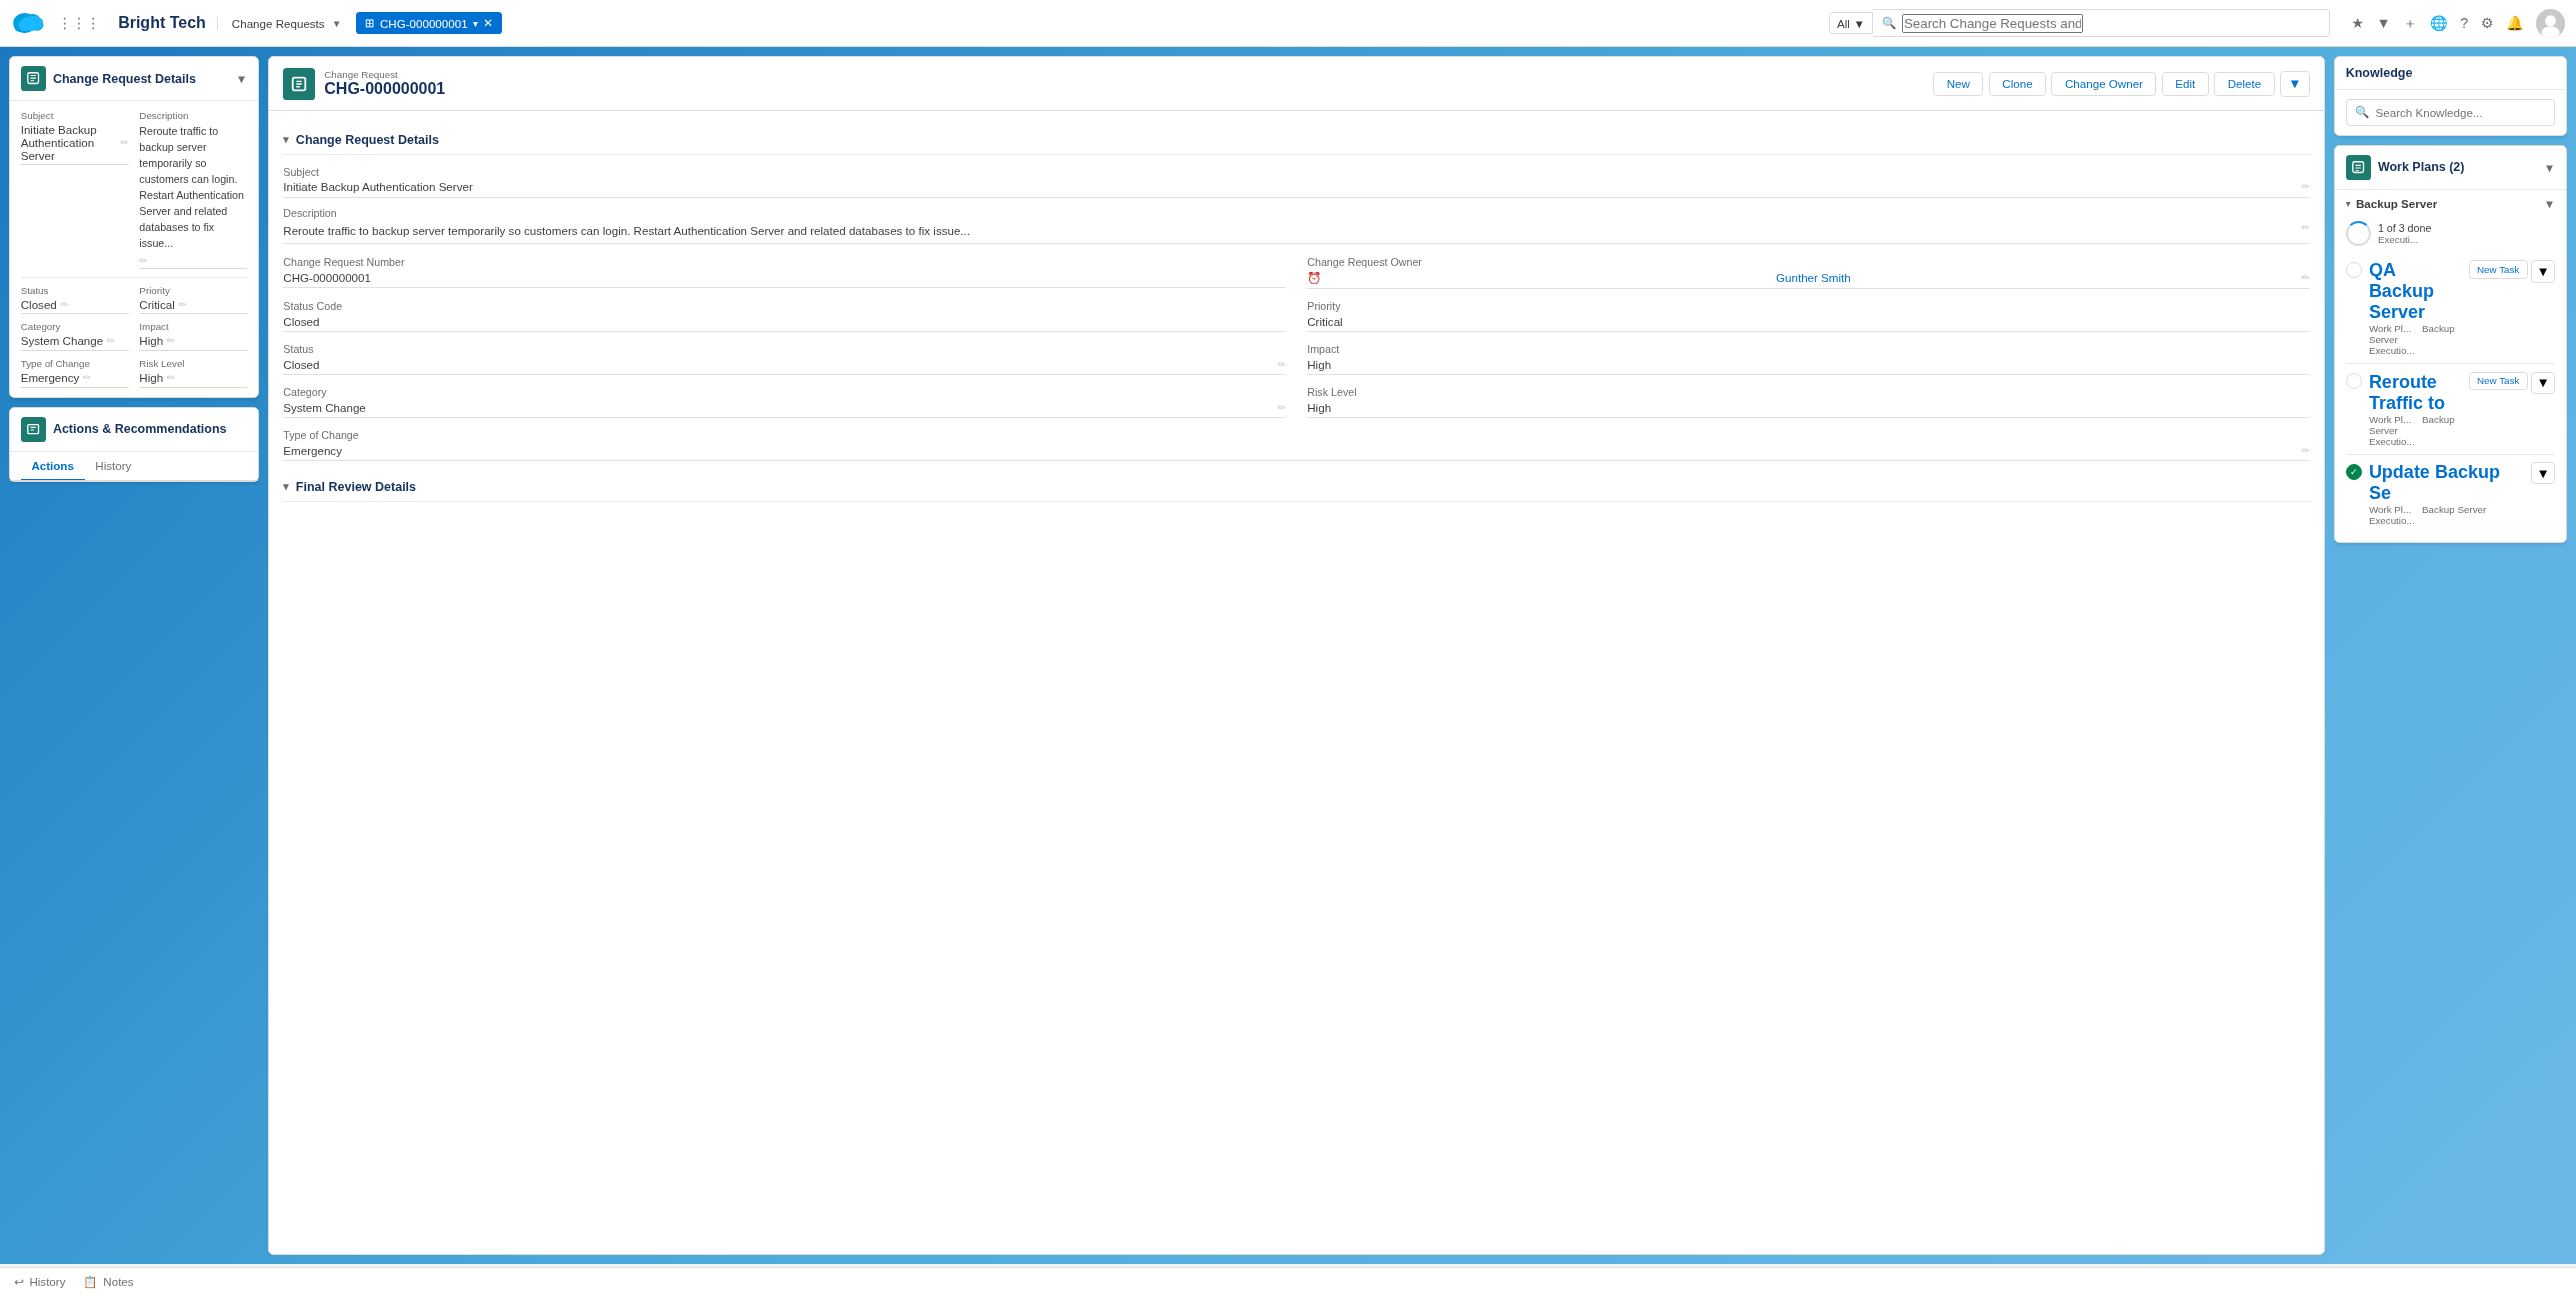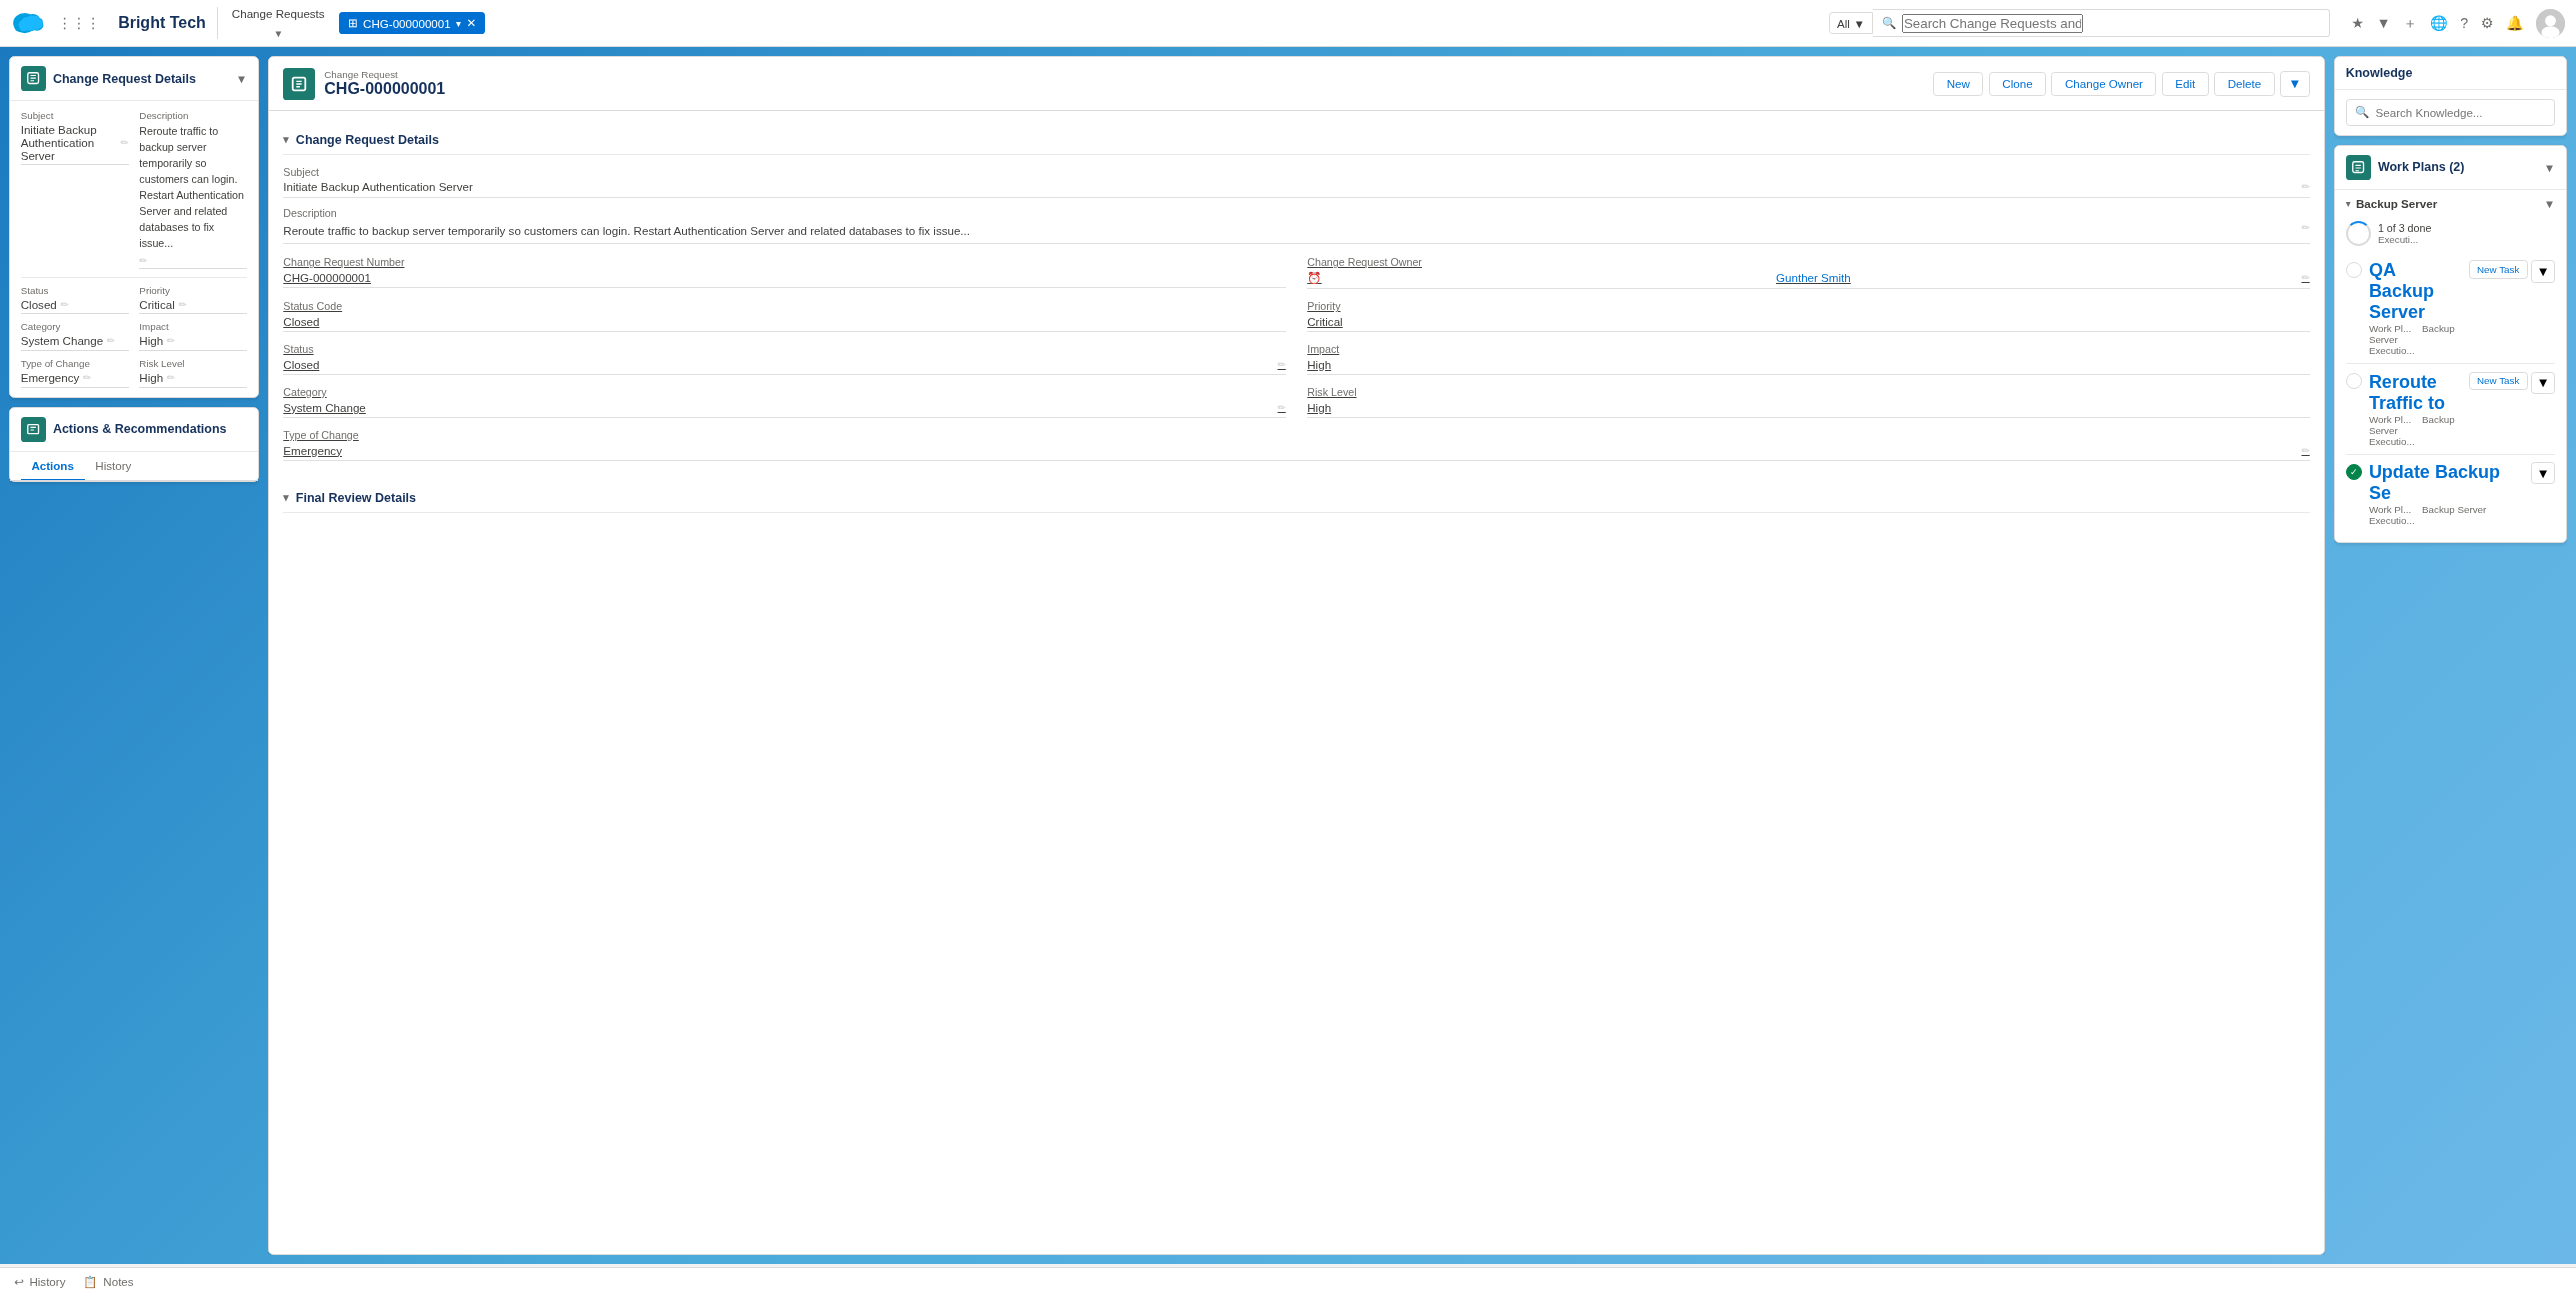--- a/index.html
+++ b/index.html
@@ -194,7 +194,7 @@
   </span>
   <span class="app-name">Bright Tech</span>
 
-  <div style="display:flex;align-items:center;border-left:0.9px solid #dddbda;padding-left:14.3px;gap:7.2px;flex-direction:column;">
+  <div style="display:flex;align-items:center;border-left:0.9px solid #dddbda;padding-left:14.3px;gap:7.2px;">
     <span>Change Requests</span>
     <span style="color:#706e6b;font-size:9.8px;">▼</span>
   </div>

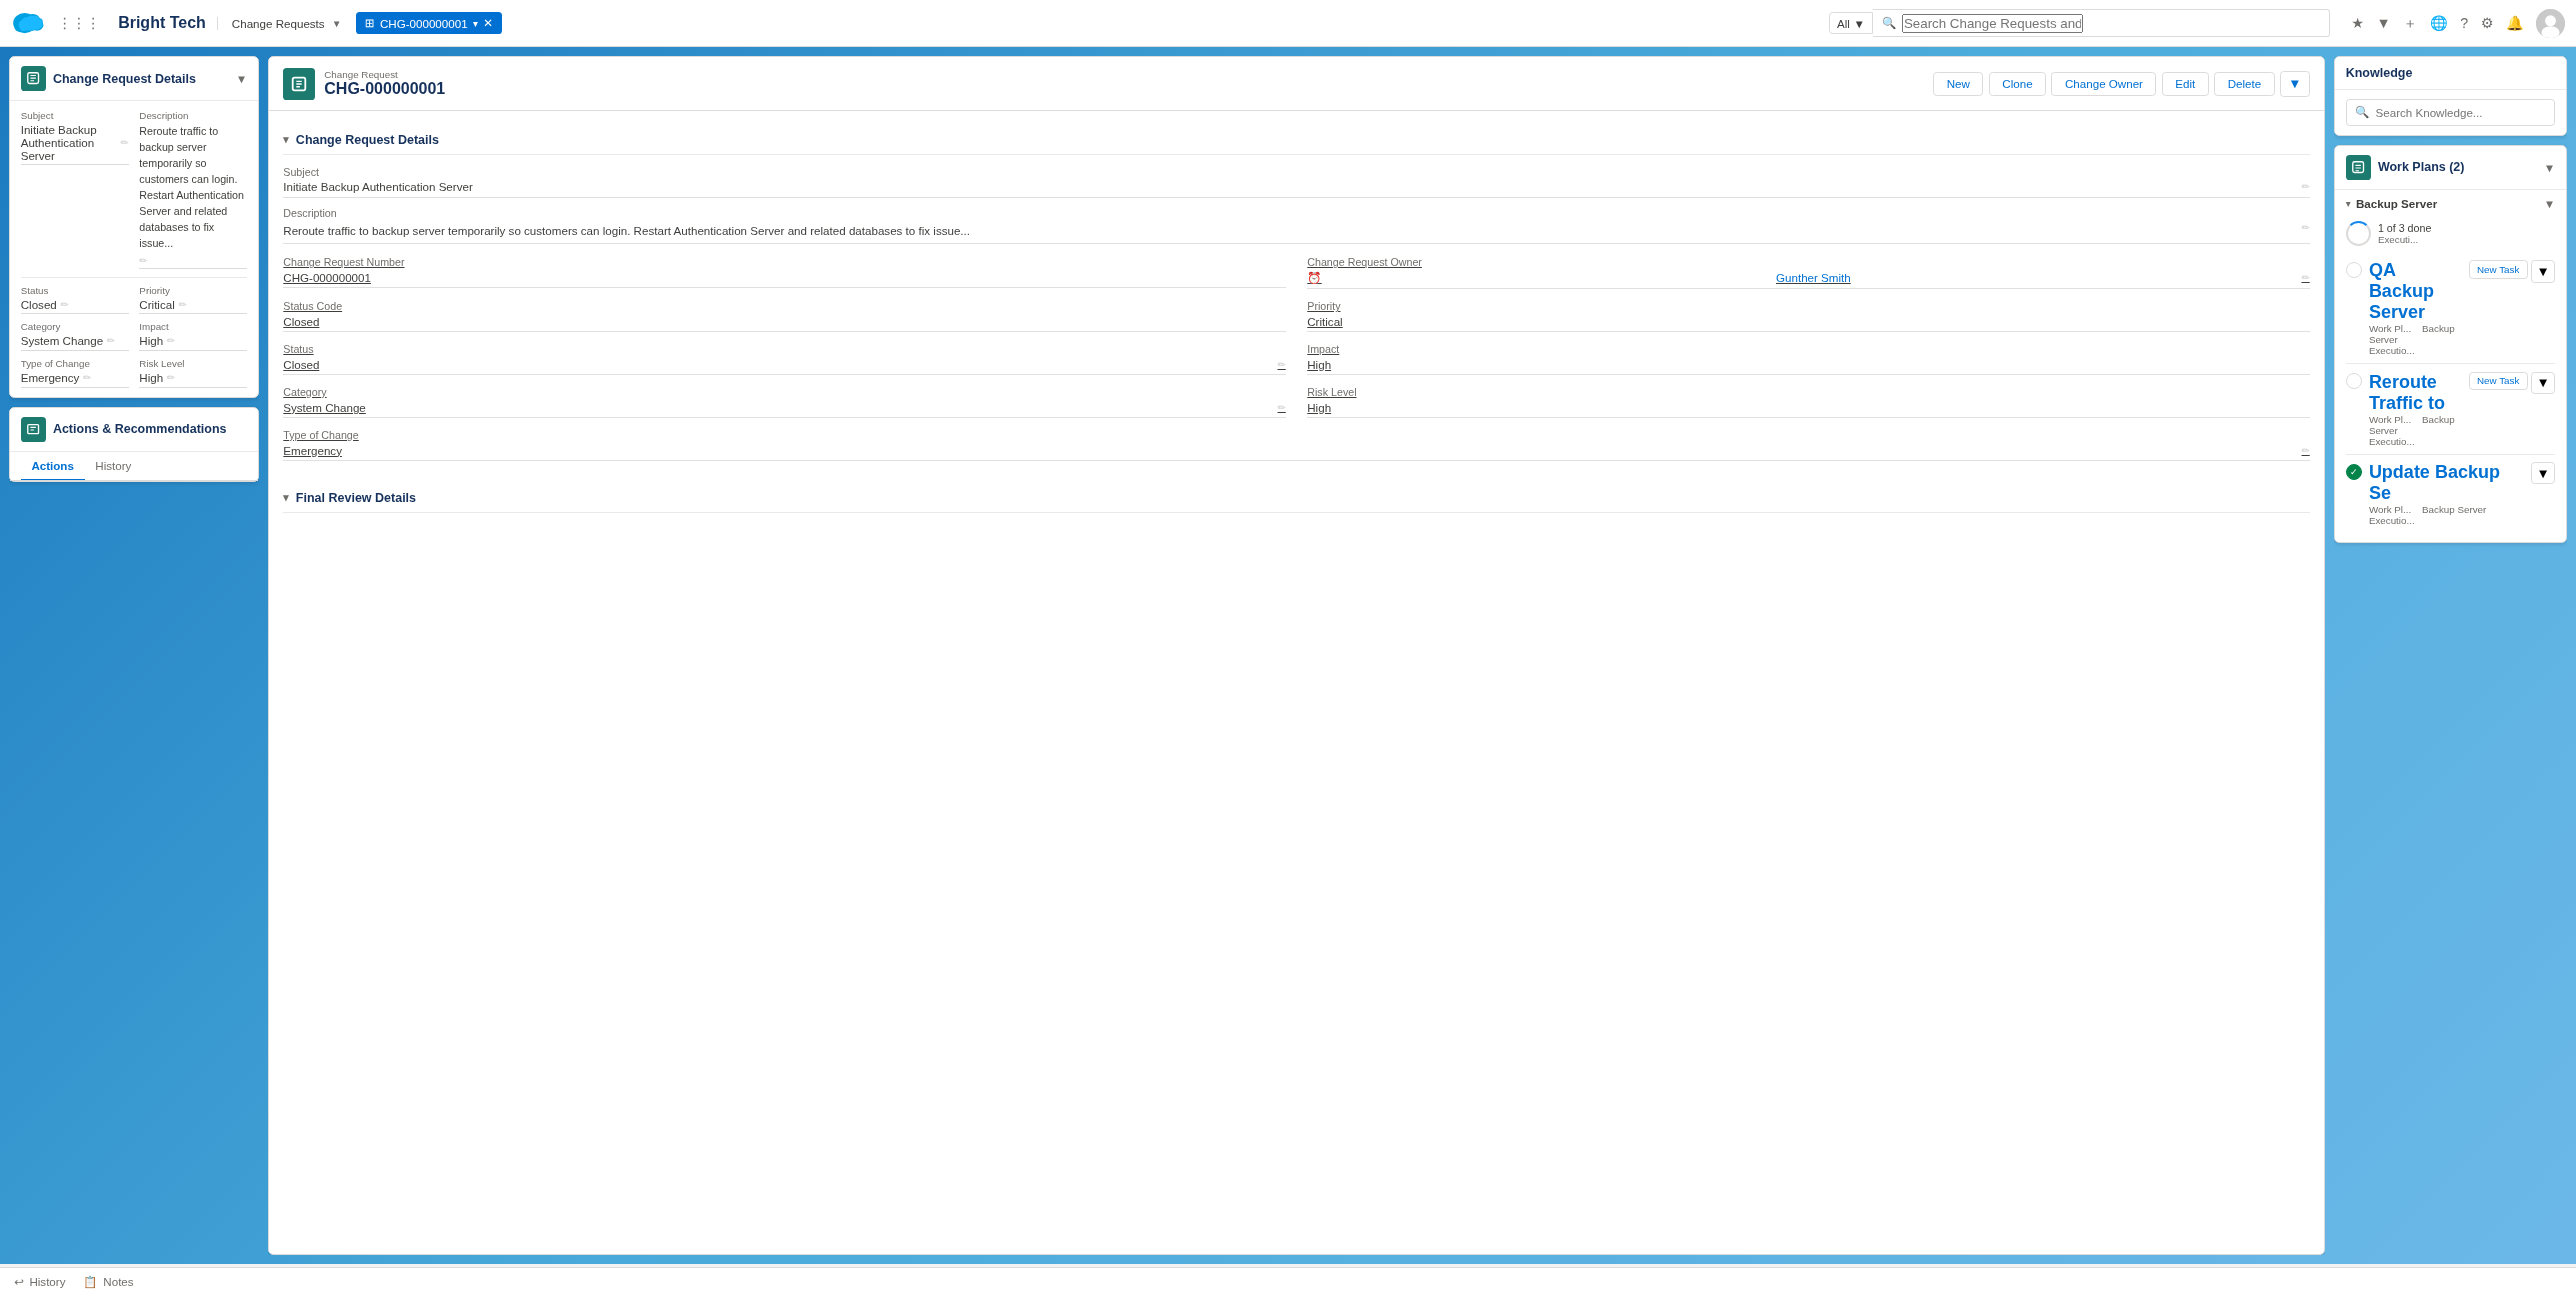--- a/index.html
+++ b/index.html
@@ -112,7 +112,7 @@
     }
     .section-chevron { color: #706e6b; font-size: 10.7px; }
 
-    .fields-grid { display: grid; grid-template-columns: 1fr 1fr; gap: 10.7px 21.5px; margin-bottom: 22px; text-decoration: underline; }
+    .fields-grid { display: grid; grid-template-columns: 1fr 1fr; gap: 10.7px 21.5px; margin-bottom: 11px; }
     .field-group label { display: block; font-size: 10.7px; color: #706e6b; margin-bottom: 2.7px; }
     .field-group .value {
       font-size: 11.6px; color: #3e3e3c; border-bottom: 0.9px solid #e0e0e0; padding-bottom: 3.6px;

